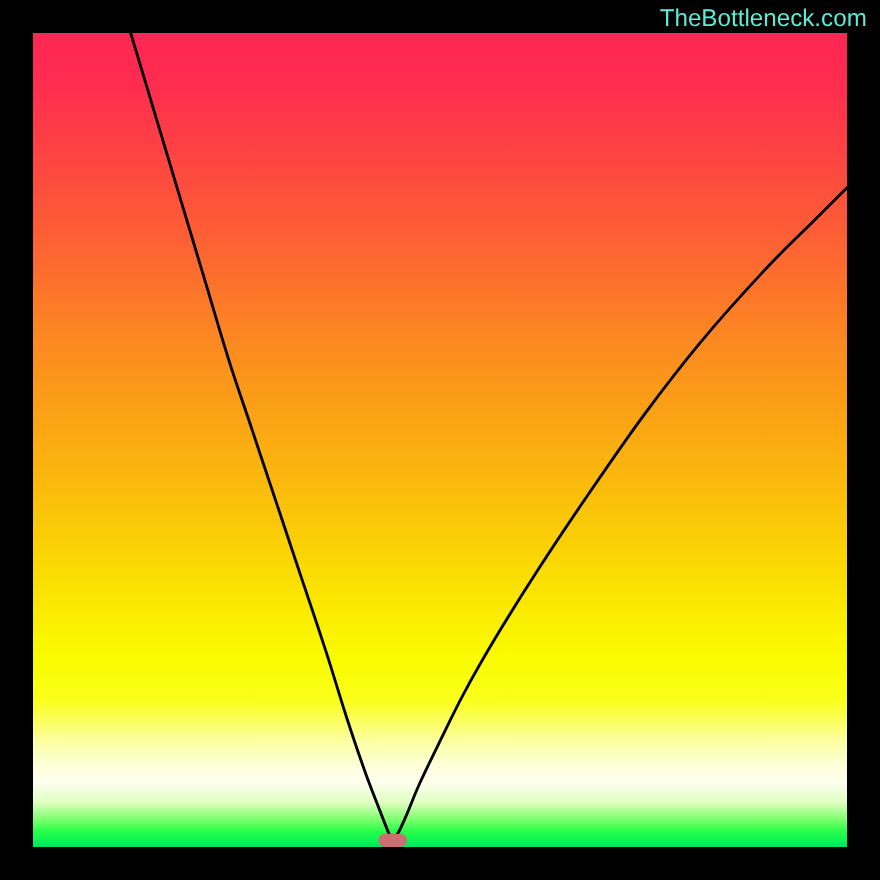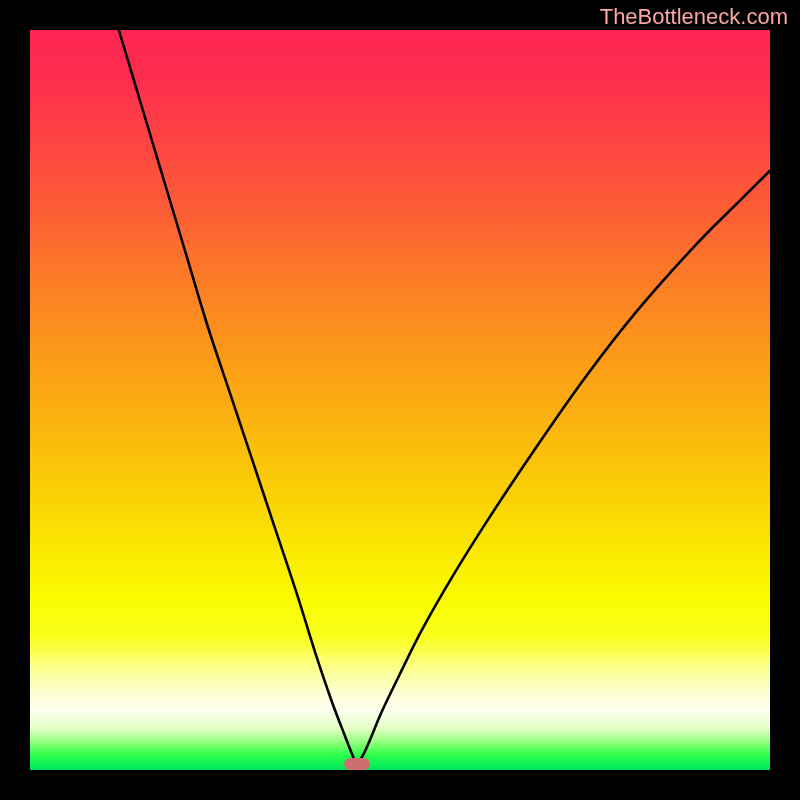--- a/index.html
+++ b/index.html
@@ -16,7 +16,7 @@
     right: 12px;
     font-family: Arial, Helvetica, sans-serif;
     font-size: 22px;
-    color: #fca5a5;
+    color: #5eead4;
     font-weight: 500;
     z-index: 5;
   }

